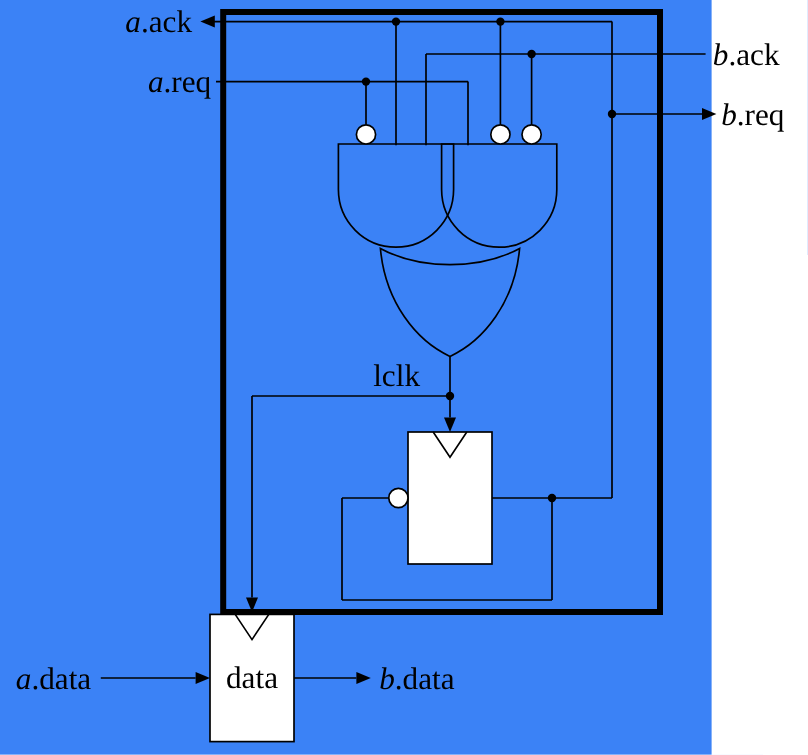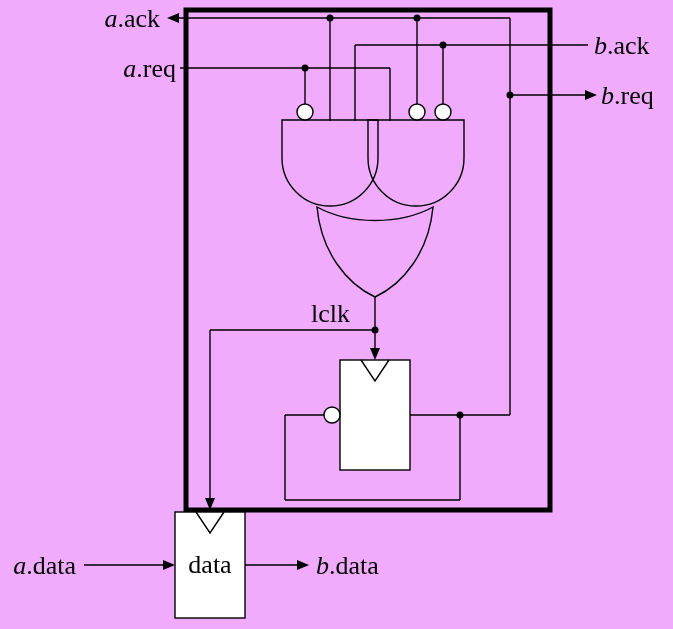--- a/index.html
+++ b/index.html
@@ -9,9 +9,9 @@
   }
   .stage {
     position: relative;
-    width: 673px;
+    width: 593px;
     height: 629px;
-    background: #f0abfc;
+    background: #3b82f6;
     font-family: "Liberation Serif", "DejaVu Serif", serif;
   }
   svg { display: block; }

